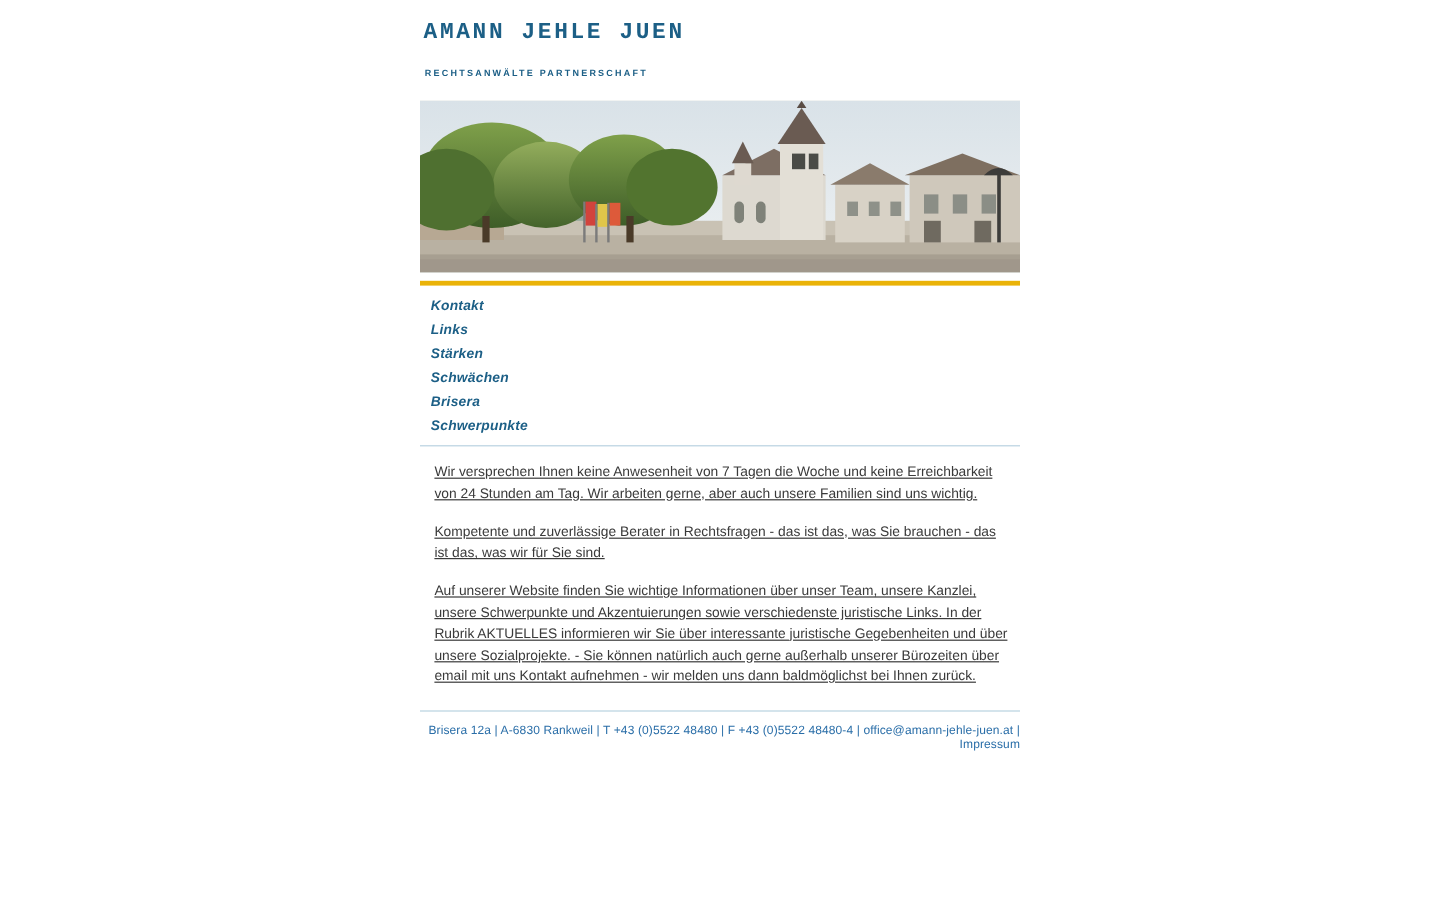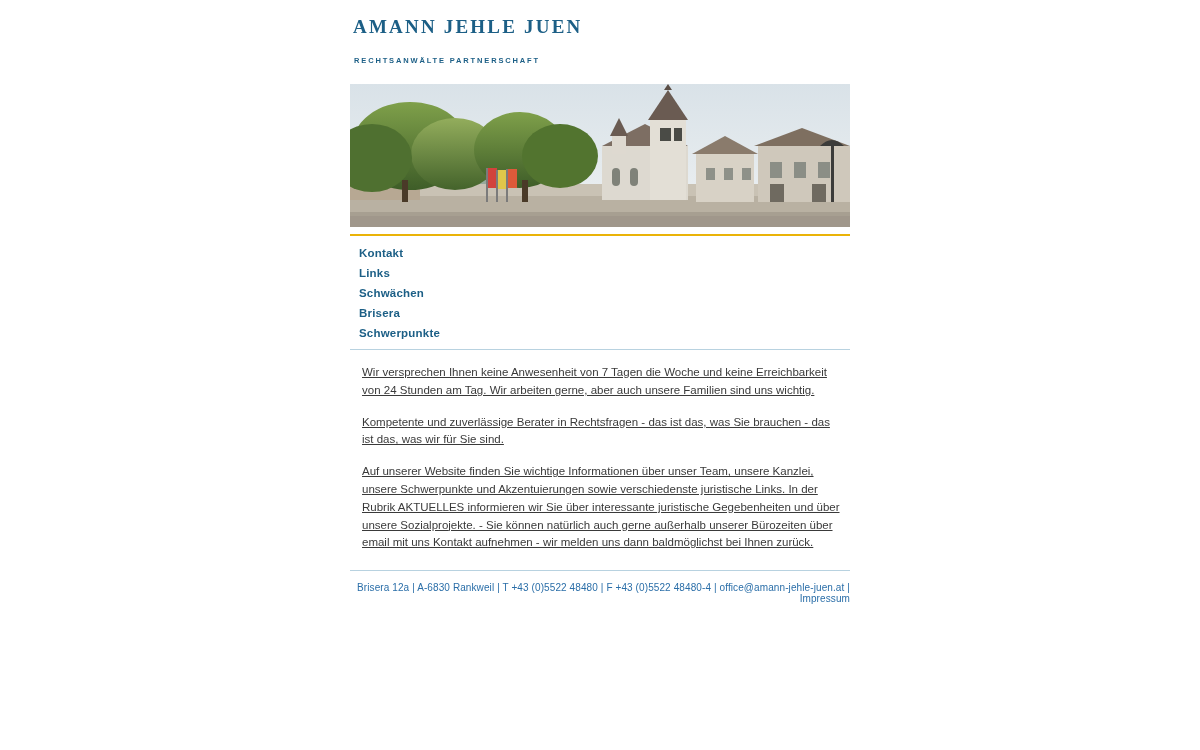--- a/index.html
+++ b/index.html
@@ -34,7 +34,7 @@
     margin-left: 1px;
   }
   .logo-main {
-    font-family: Liberation Serif, serif;
+    font-family: Liberation Mono, monospace;
     font-size: 19px;
     font-weight: bold;
     letter-spacing: 2.2px;

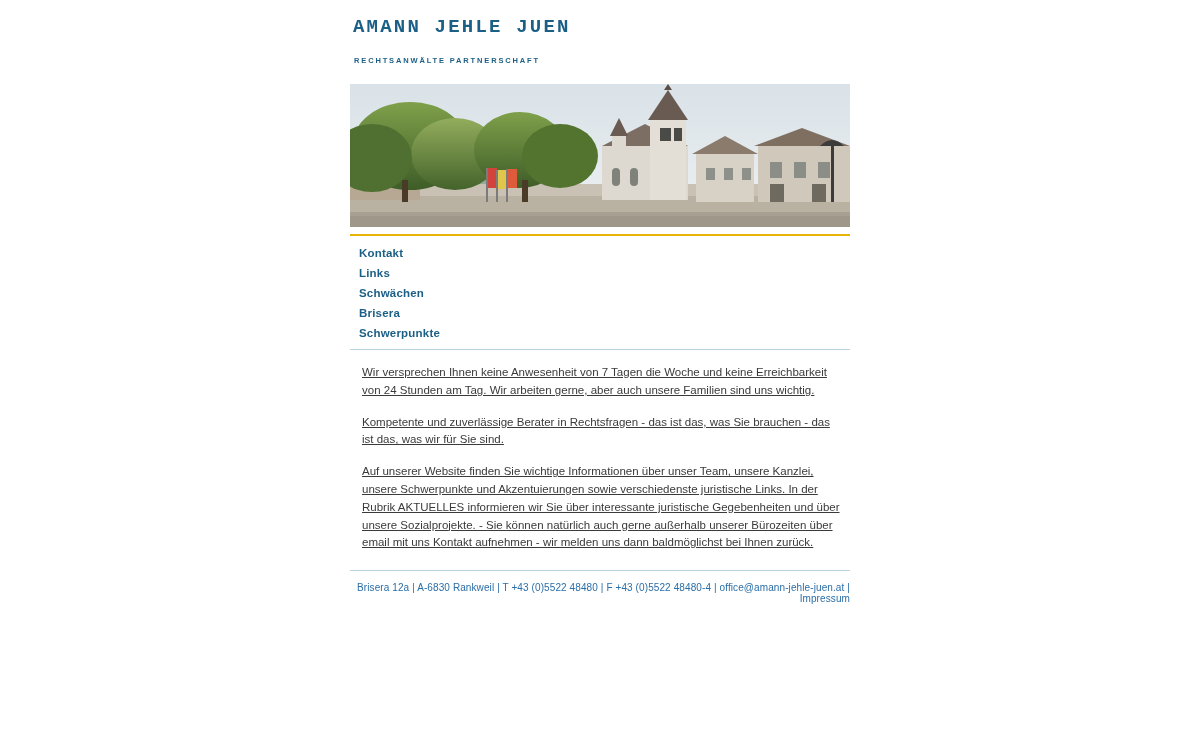--- a/index.html
+++ b/index.html
@@ -63,8 +63,9 @@
   .nav {
     margin-top: 7px;
     width: 500px;
-    border-top: 2px solid #eab308;
+    border-top: 4px solid #eab308;
     padding-top: 7px;
+    font-style: italic;
   }
   .nav-item {
     display: block;

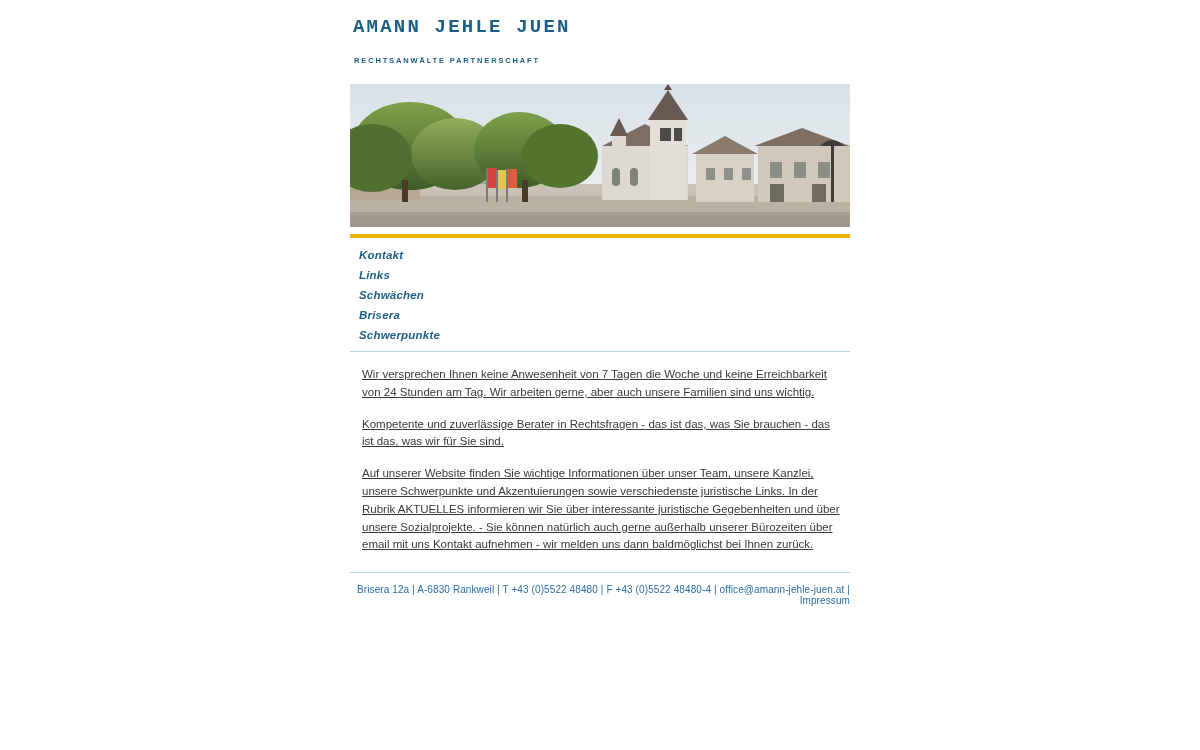--- a/index.html
+++ b/index.html
@@ -211,6 +211,7 @@
     <nav class="nav">
       <a class="nav-item" href="#">Kontakt</a>
       <a class="nav-item" href="#">Links</a>
+      <a class="nav-item" href="#">Stärken</a>
       <a class="nav-item" href="#">Schwächen</a>
       <a class="nav-item" href="#">Brisera</a>
       <a class="nav-item" href="#">Schwerpunkte</a>

